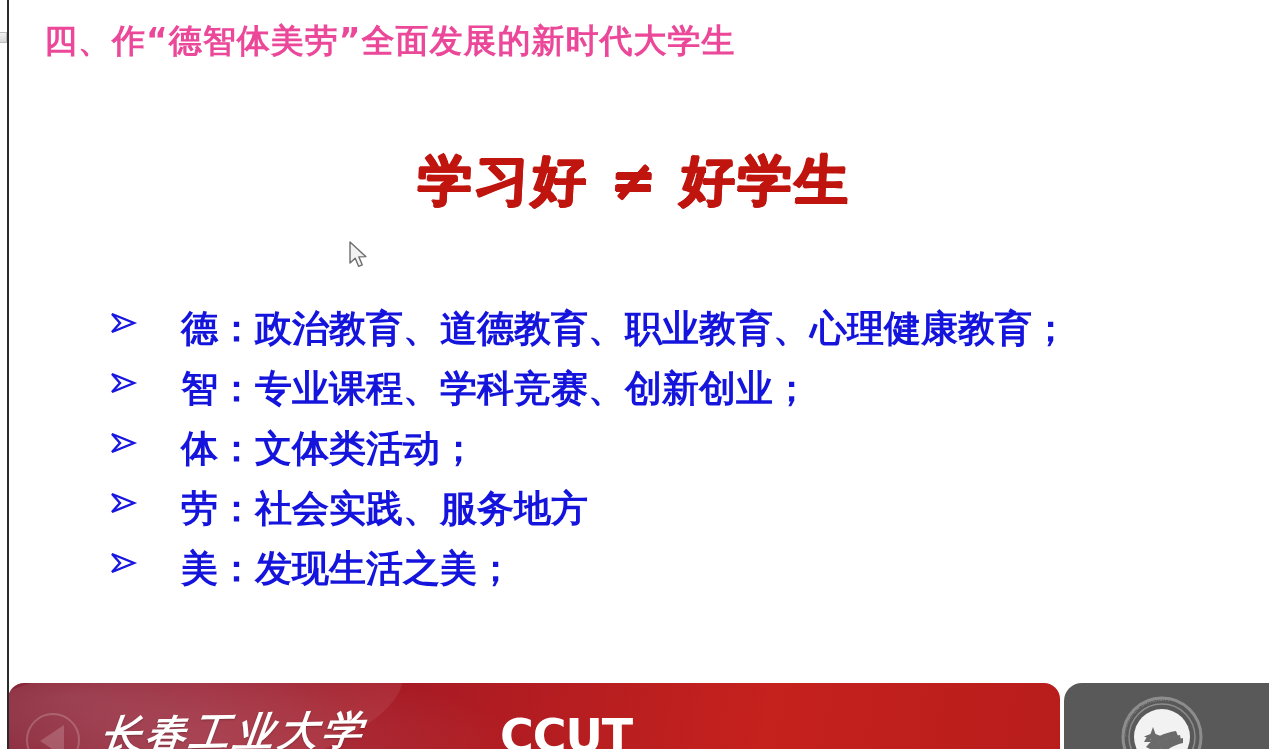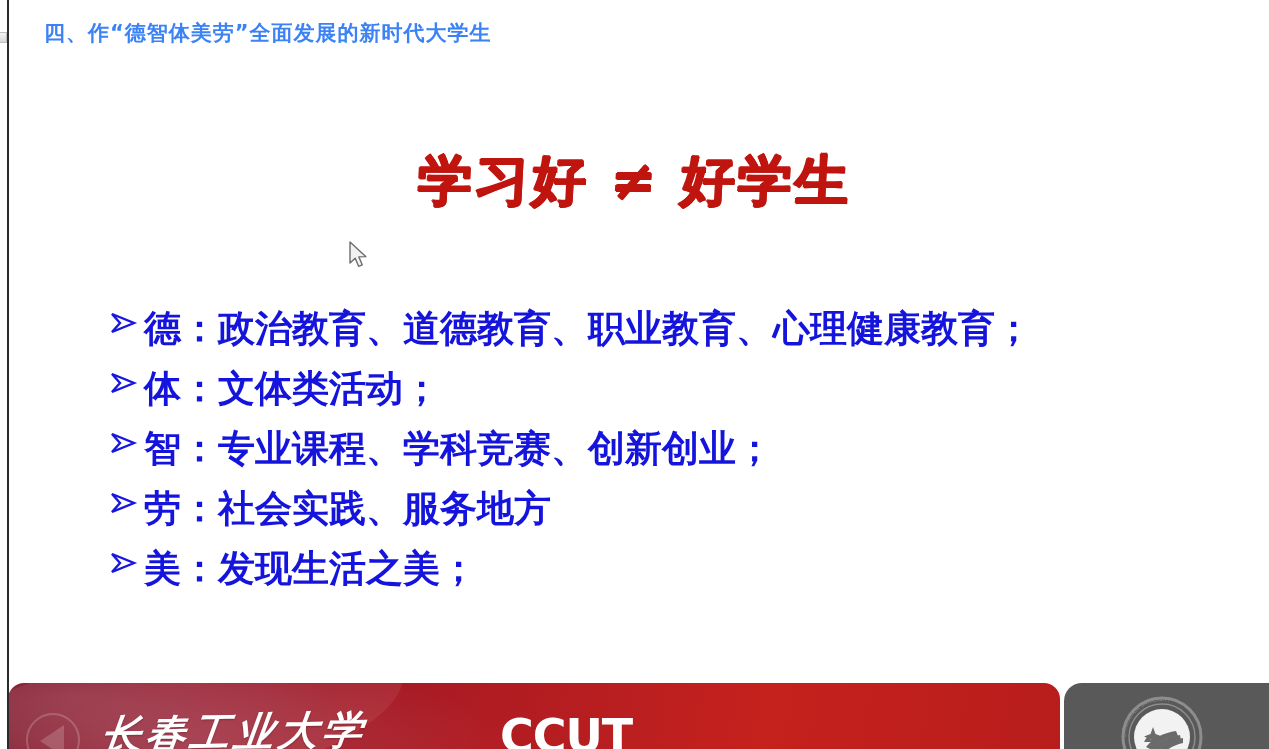--- a/index.html
+++ b/index.html
@@ -54,10 +54,10 @@
     left: 44px;
     top: 20px;
     font-family: "DejaVu Sans", "Liberation Sans", sans-serif;
-    font-size: 21px;
+    font-size: 33px;
     font-weight: bold;
     letter-spacing: 1px;
-    color: #3b82f6;
+    color: #ec4899;
     white-space: nowrap;
     line-height: 1.25;
   }

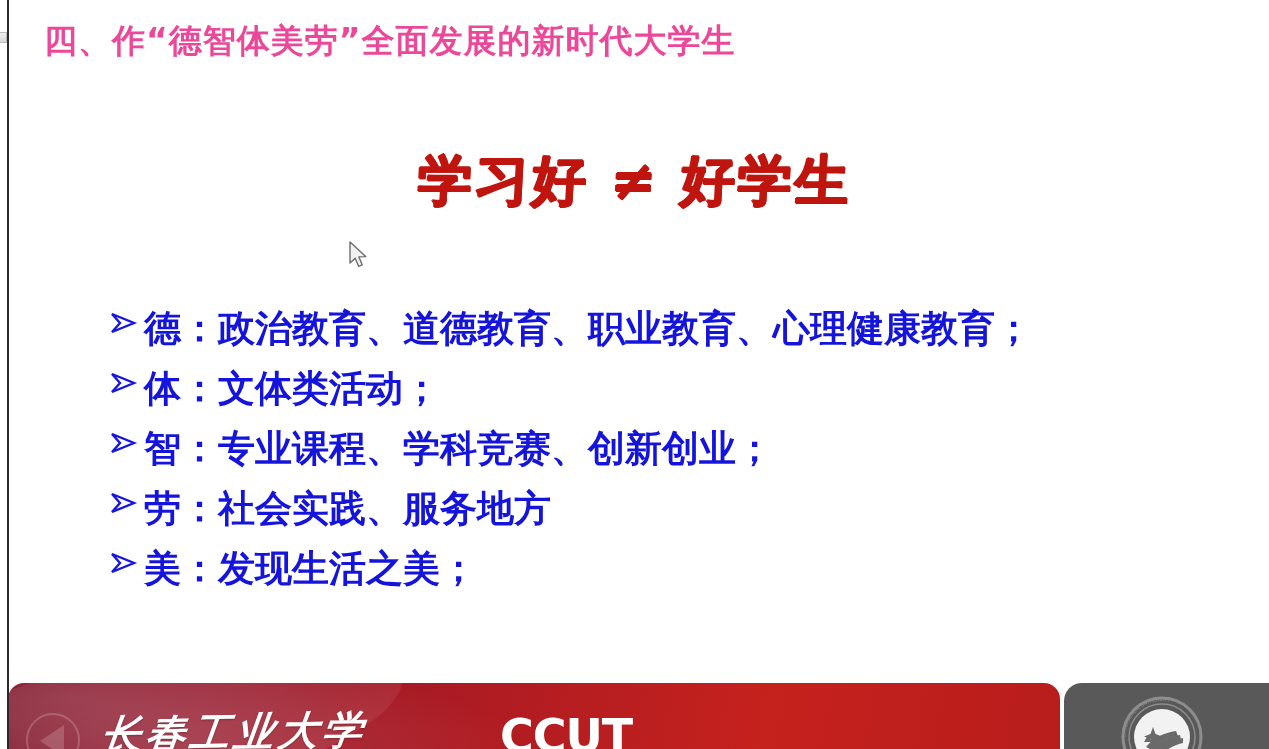--- a/index.html
+++ b/index.html
@@ -100,6 +100,7 @@
     align-items: baseline;
     height: 60px;
     white-space: nowrap;
+    gap: 37px;
   }
   .bullet-marker {
     flex: 0 0 auto;

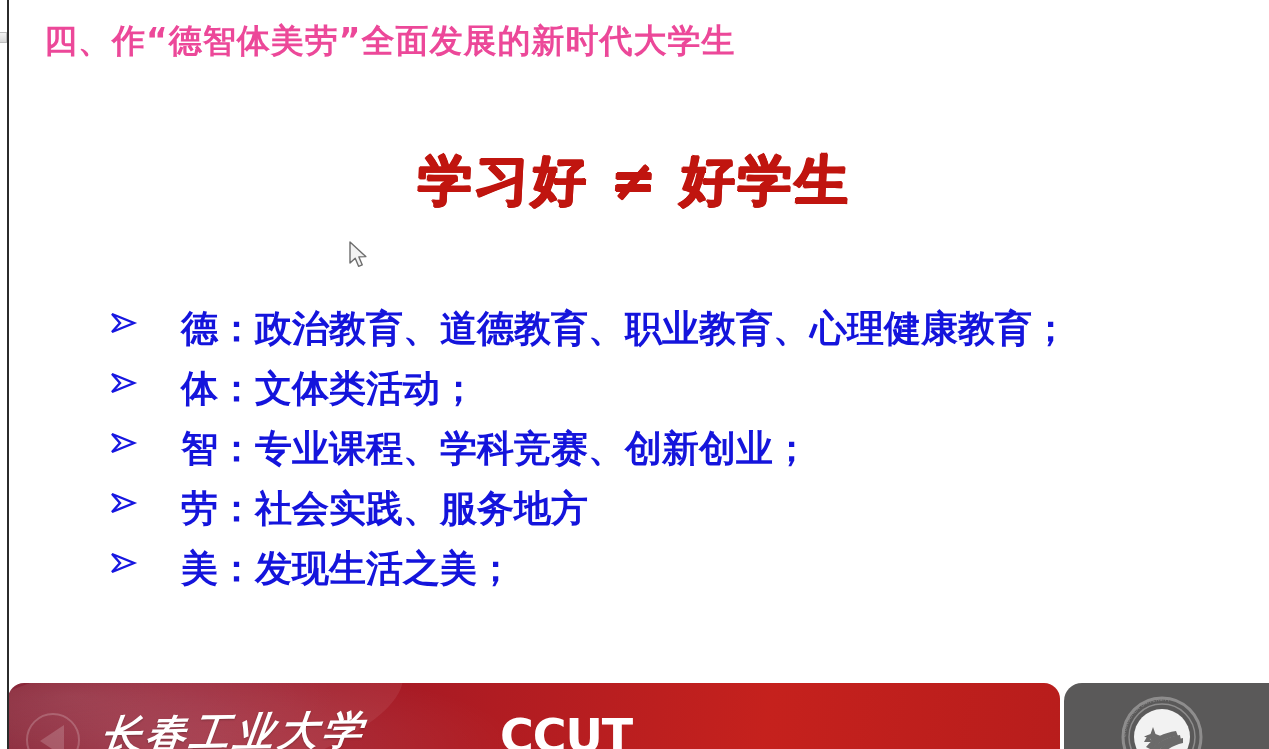--- a/index.html
+++ b/index.html
@@ -261,16 +261,16 @@
           <path d="M4 6 L26 15 L4 24 L12 15 Z" fill="none" stroke="#1717e0" stroke-width="2.4" stroke-linejoin="miter"></path>
         </svg>
       </span>
+      <span class="bullet-text">智：专业课程、学科竞赛、创新创业；</span>
+    </div>
+
+    <div class="bullet-row">
+      <span class="bullet-marker">
+        <svg width="30" height="30" viewBox="0 0 30 30" aria-hidden="true">
+          <path d="M4 6 L26 15 L4 24 L12 15 Z" fill="none" stroke="#1717e0" stroke-width="2.4" stroke-linejoin="miter"></path>
+        </svg>
+      </span>
       <span class="bullet-text">体：文体类活动；</span>
-    </div>
-
-    <div class="bullet-row">
-      <span class="bullet-marker">
-        <svg width="30" height="30" viewBox="0 0 30 30" aria-hidden="true">
-          <path d="M4 6 L26 15 L4 24 L12 15 Z" fill="none" stroke="#1717e0" stroke-width="2.4" stroke-linejoin="miter"></path>
-        </svg>
-      </span>
-      <span class="bullet-text">智：专业课程、学科竞赛、创新创业；</span>
     </div>
 
     <div class="bullet-row">

